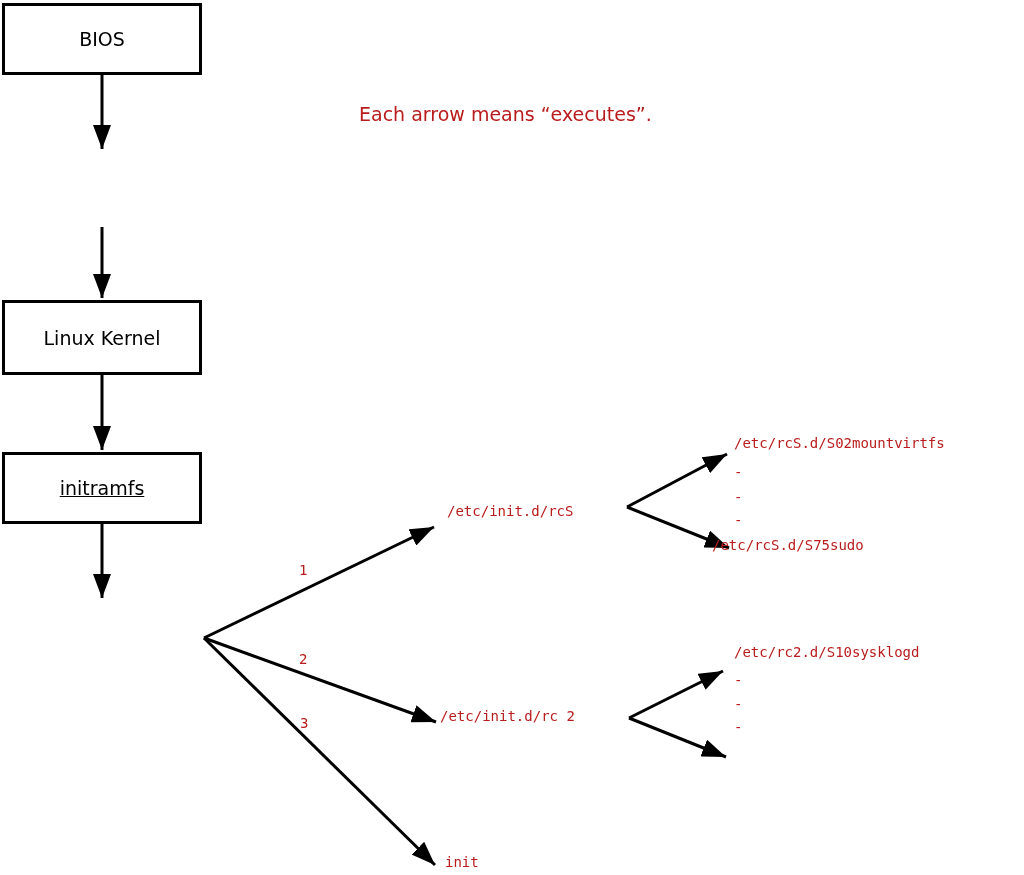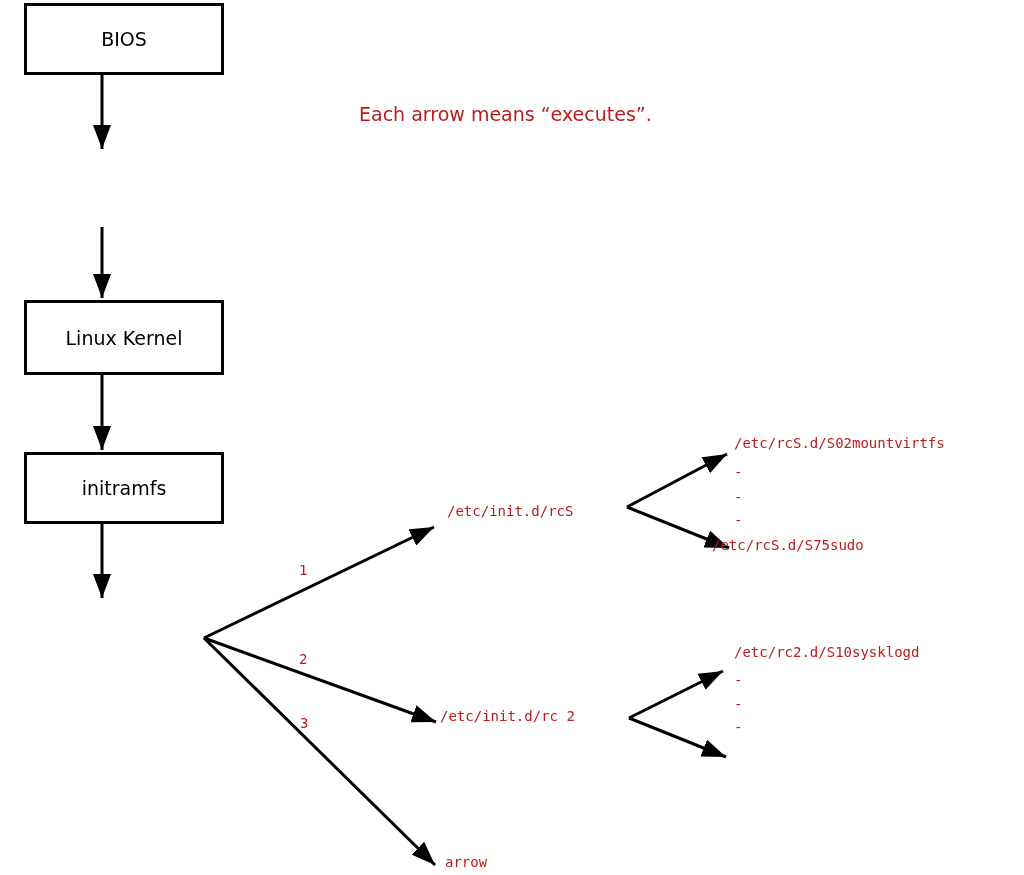--- a/index.html
+++ b/index.html
@@ -31,7 +31,6 @@
     font-family: "DejaVu Sans", "Liberation Sans", sans-serif;
     font-size: 19px;
     color: #000000;
-    margin-left: 22px;
   }
   .txt {
     position: absolute;

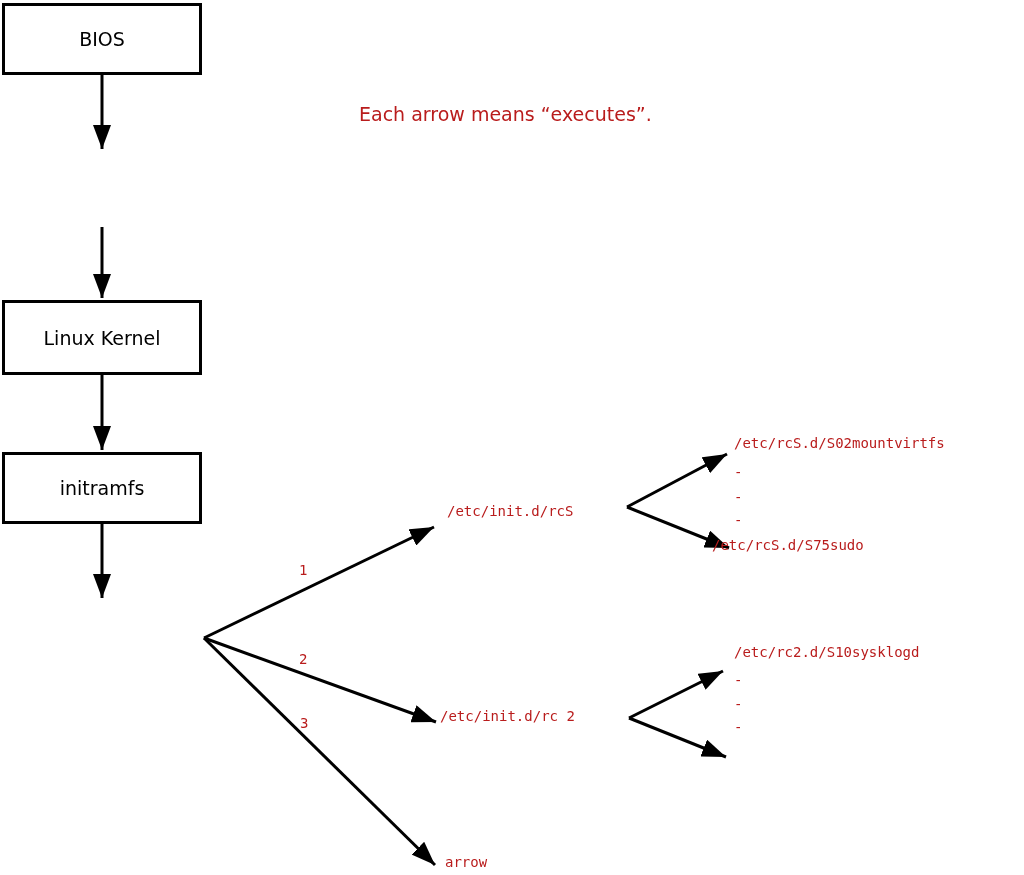--- a/index.html
+++ b/index.html
@@ -87,7 +87,7 @@
   <div class="box" style="top:300px; height:69px;">
     <span>Linux Kernel</span>
   </div>
-  <div class="box" style="top:452px; height:66px;">
+  <div class="box" style="top:452px; height:66px;text-decoration:underline;">
     <span>initramfs</span>
   </div>
 

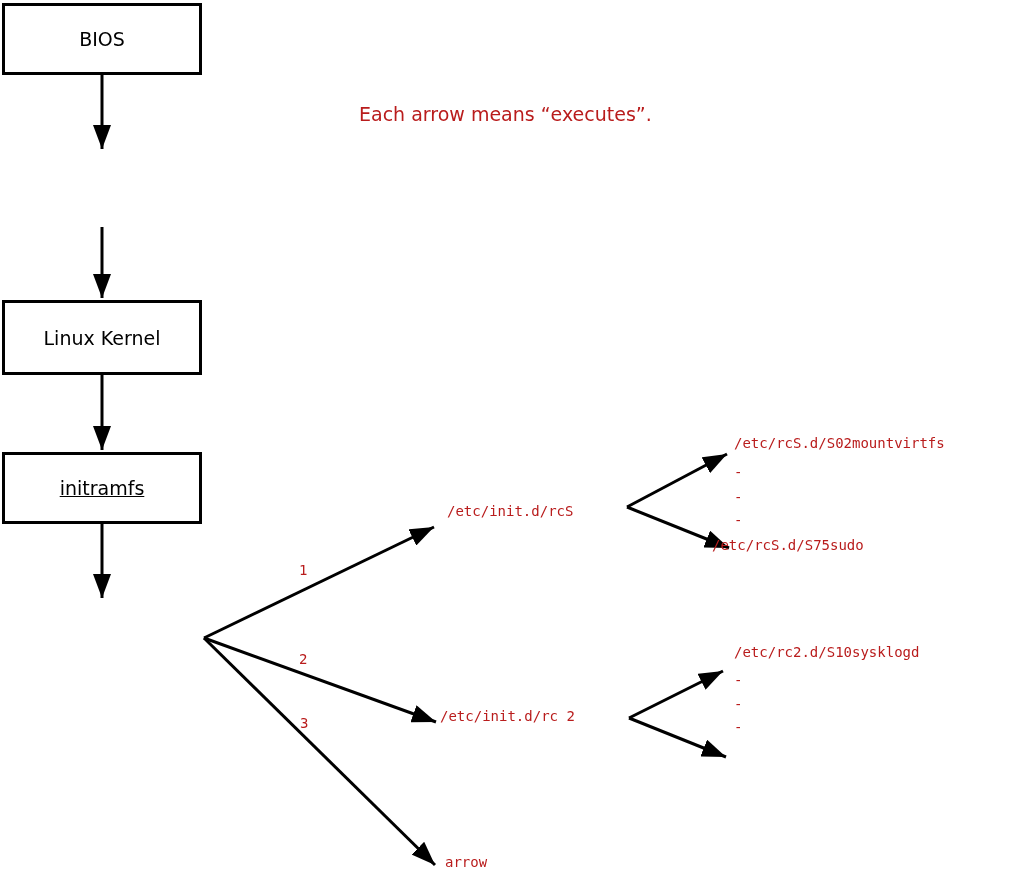--- a/index.html
+++ b/index.html
@@ -97,7 +97,7 @@
 
   <div class="txt mono" style="left:447px; top:500px;">/etc/init.d/rcS</div>
   <div class="txt mono" style="left:440px; top:705px;">/etc/init.d/rc 2</div>
-  <div class="txt mono" style="left:445px; top:851px;">arrow</div>
+  <div class="txt mono" style="left:445px; top:851px;">init</div>
 
   <div class="txt mono" style="left:734px; top:432px;">/etc/rcS.d/S02mountvirtfs</div>
   <div class="txt mono" style="left:734px; top:461px;">-</div>

